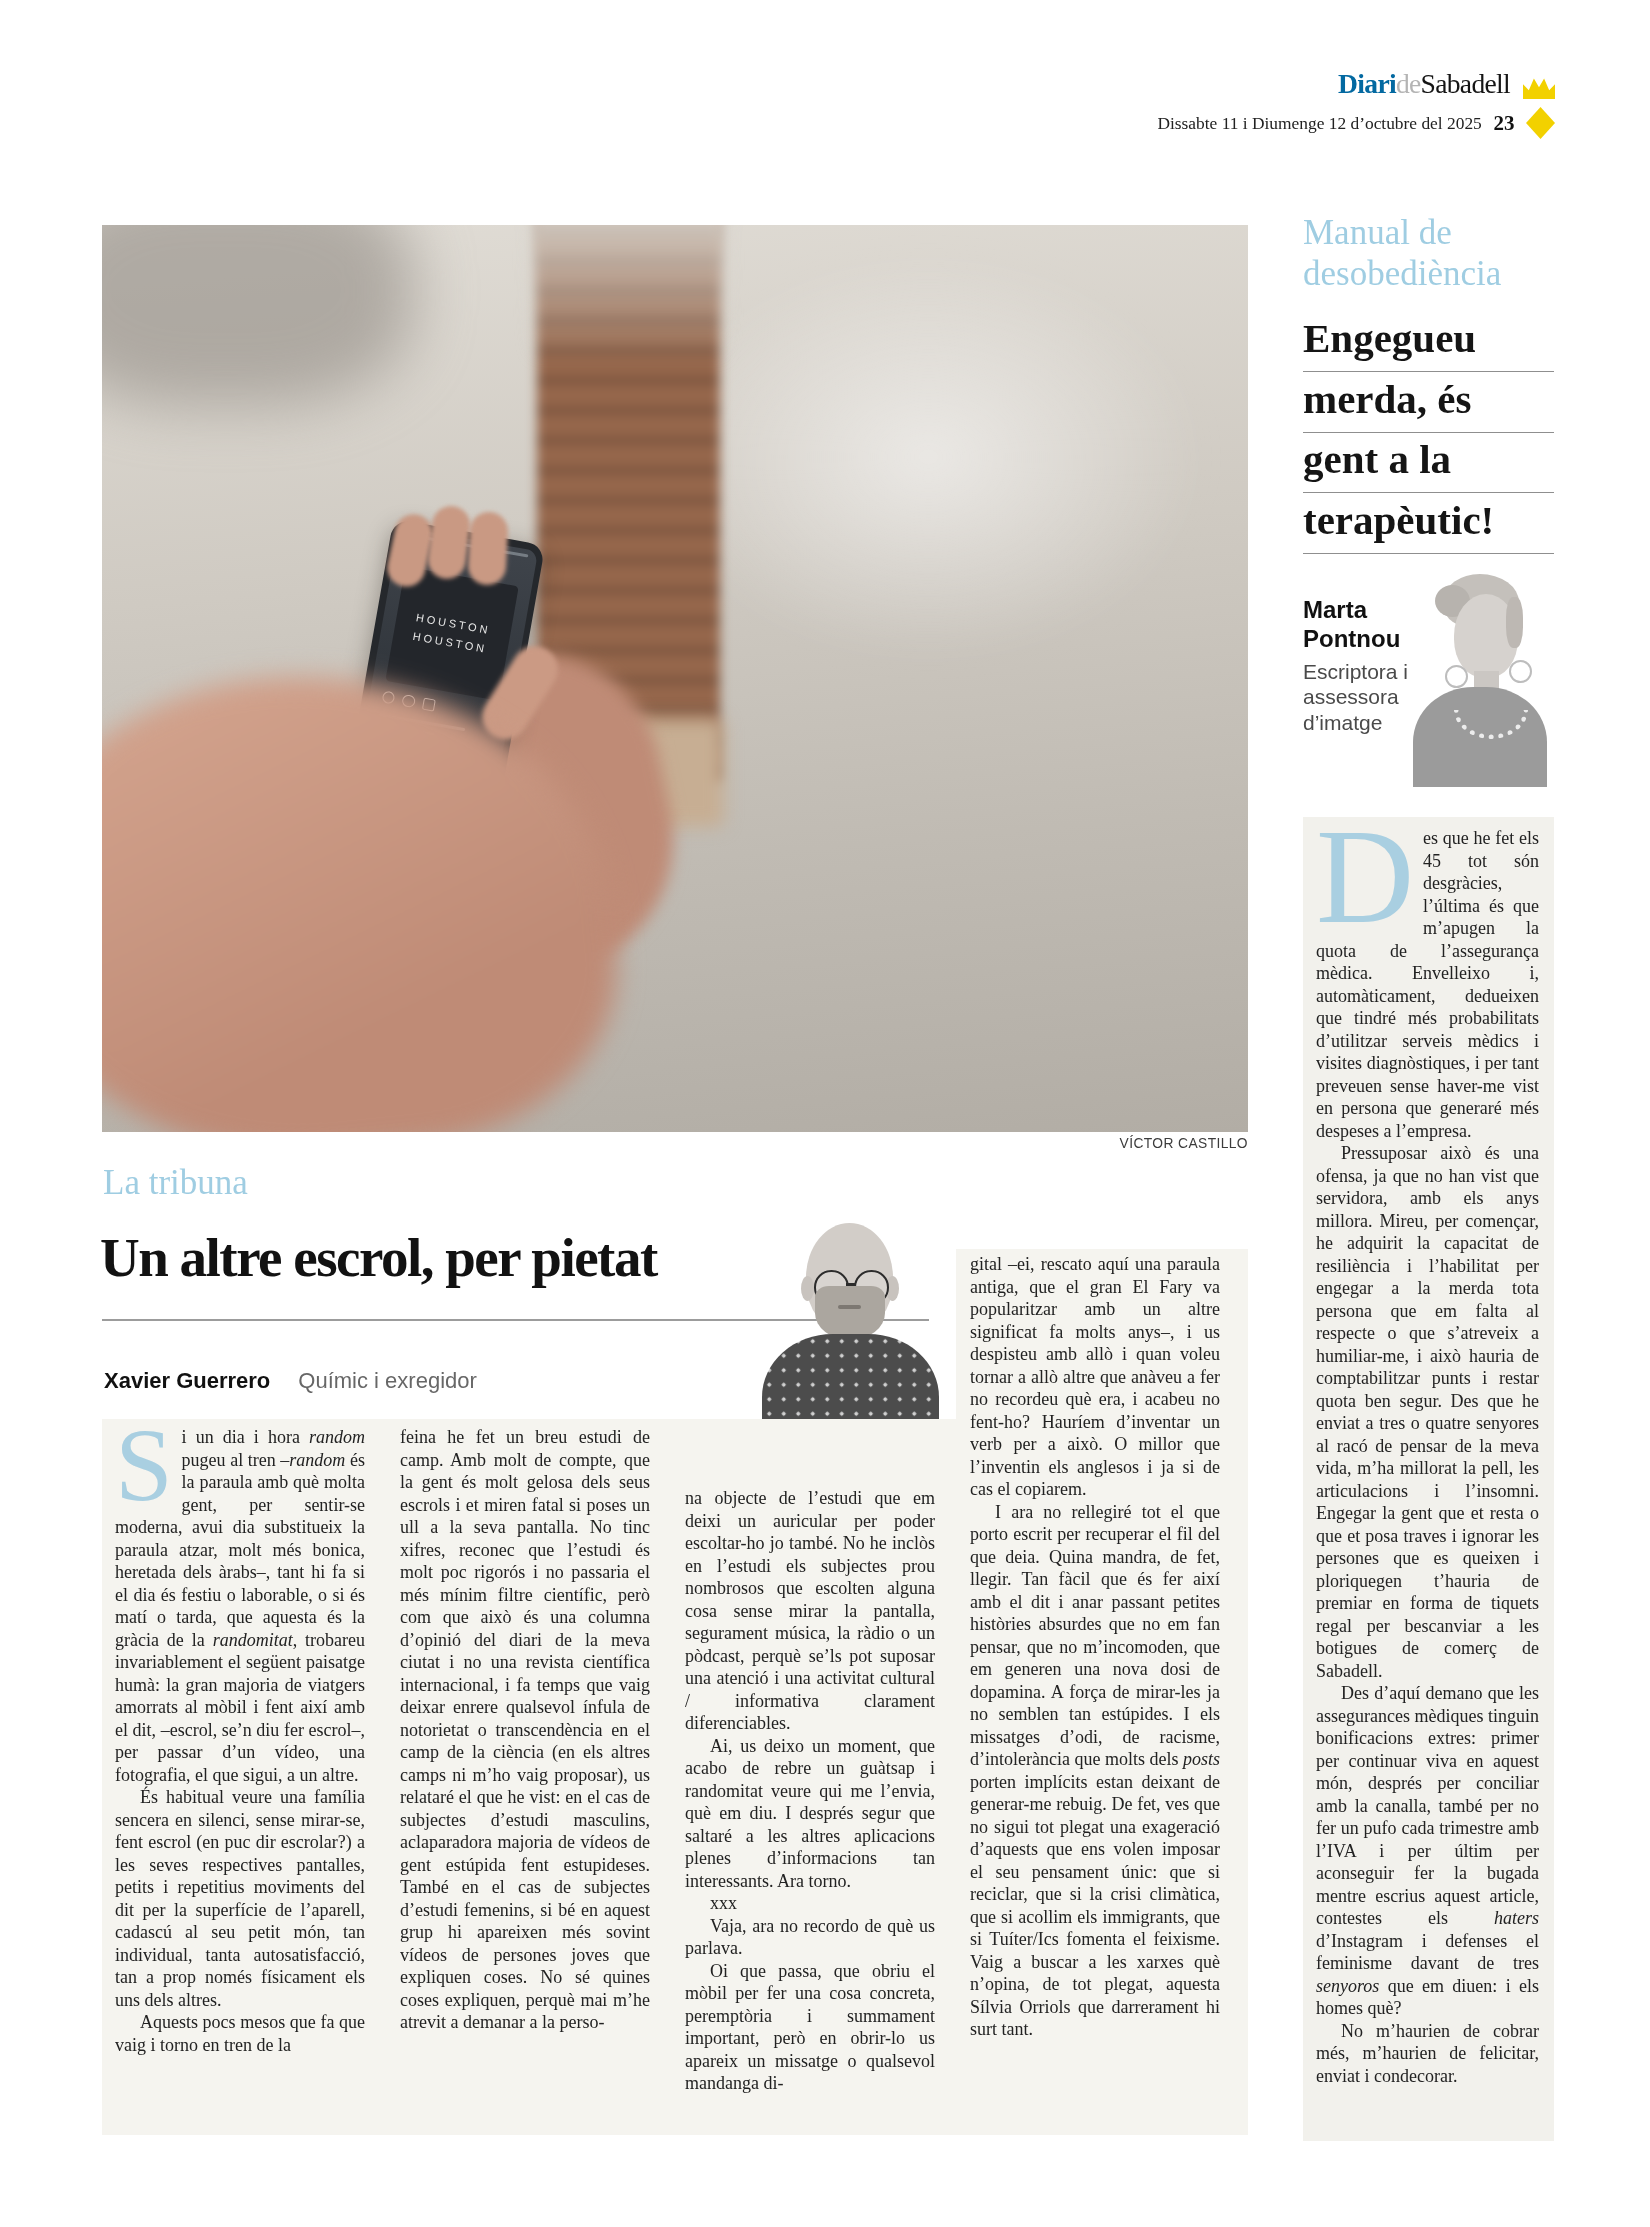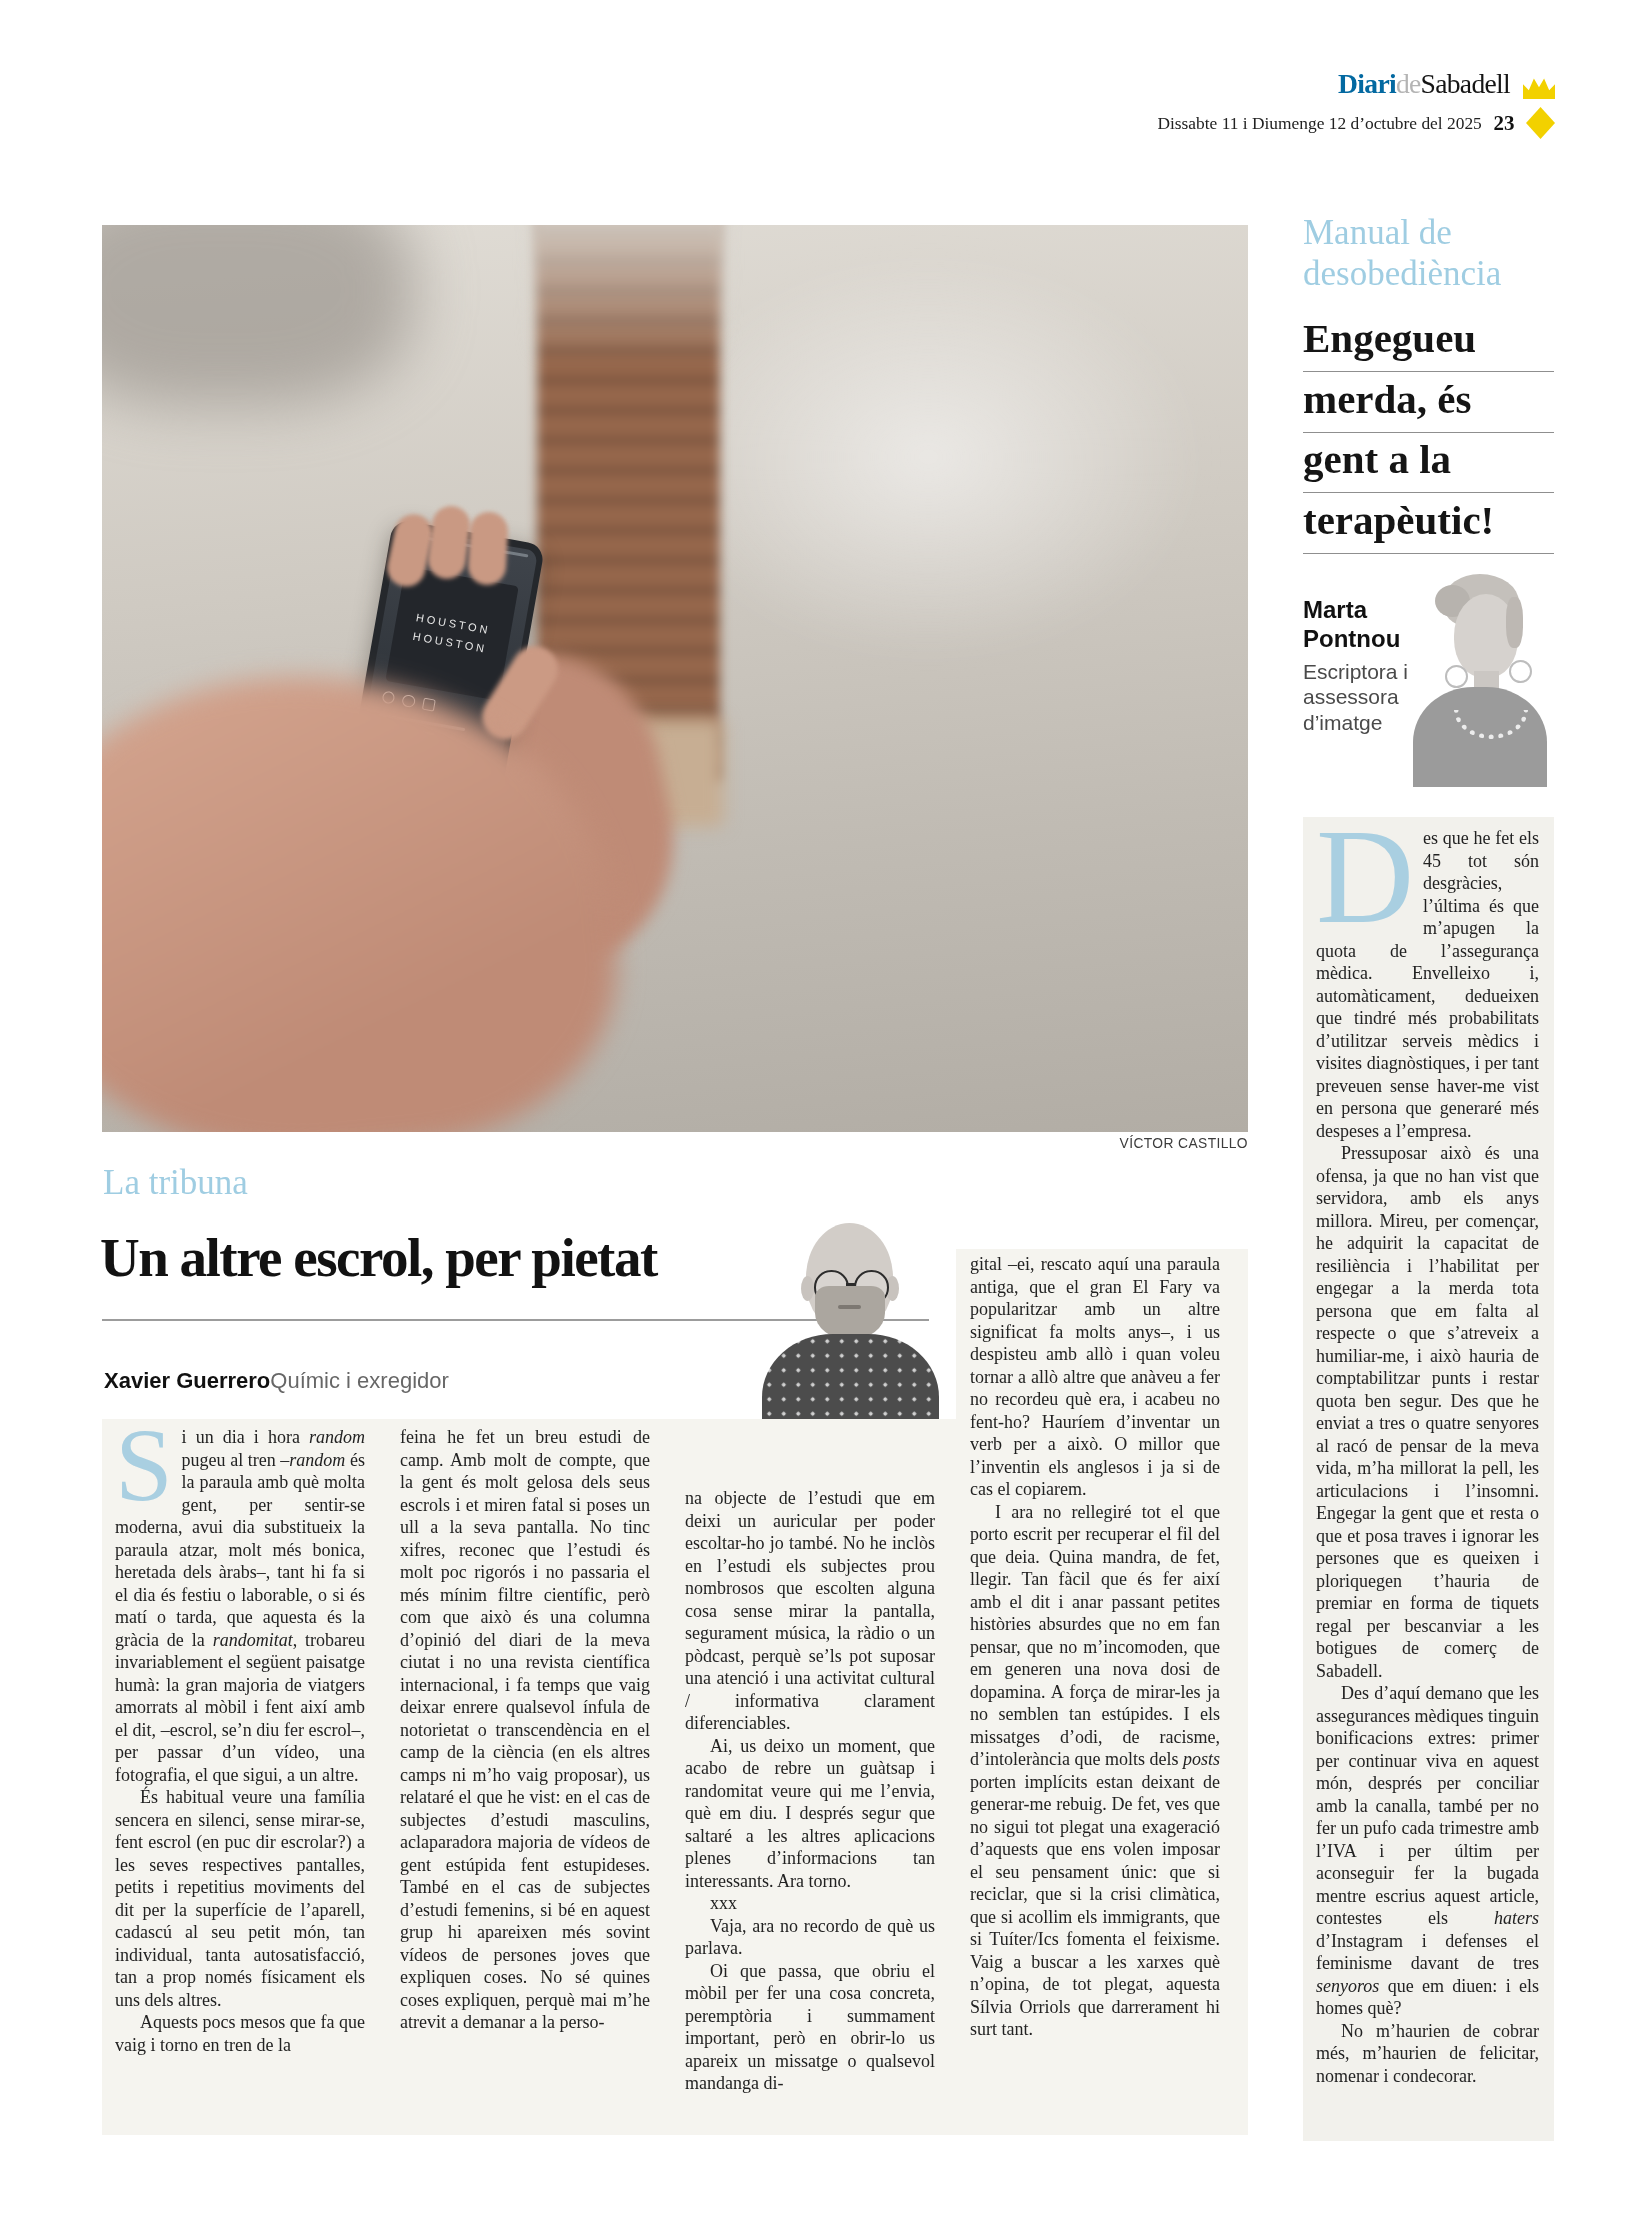--- a/index.html
+++ b/index.html
@@ -56,7 +56,7 @@
   #kicker{left:103px;top:1163px;font-size:35px;color:#9fcde2;}
   #title{left:100px;top:1226px;font-size:55px;font-weight:bold;letter-spacing:-1.5px;color:#121212;white-space:nowrap;}
   #title-rule{left:102px;top:1319px;width:827px;height:1.5px;background:#9c9c9c;}
-  #byline{left:104px;top:1368px;font-family:"Liberation Sans",sans-serif;font-size:22px;display:flex;gap:0;align-items:baseline;}
+  #byline{left:104px;top:1368px;font-family:"Liberation Sans",sans-serif;font-size:22px;display:flex;gap:28px;align-items:baseline;}
   #byline .name{font-weight:bold;color:#111;}
   #byline .role{color:#676767;}
 

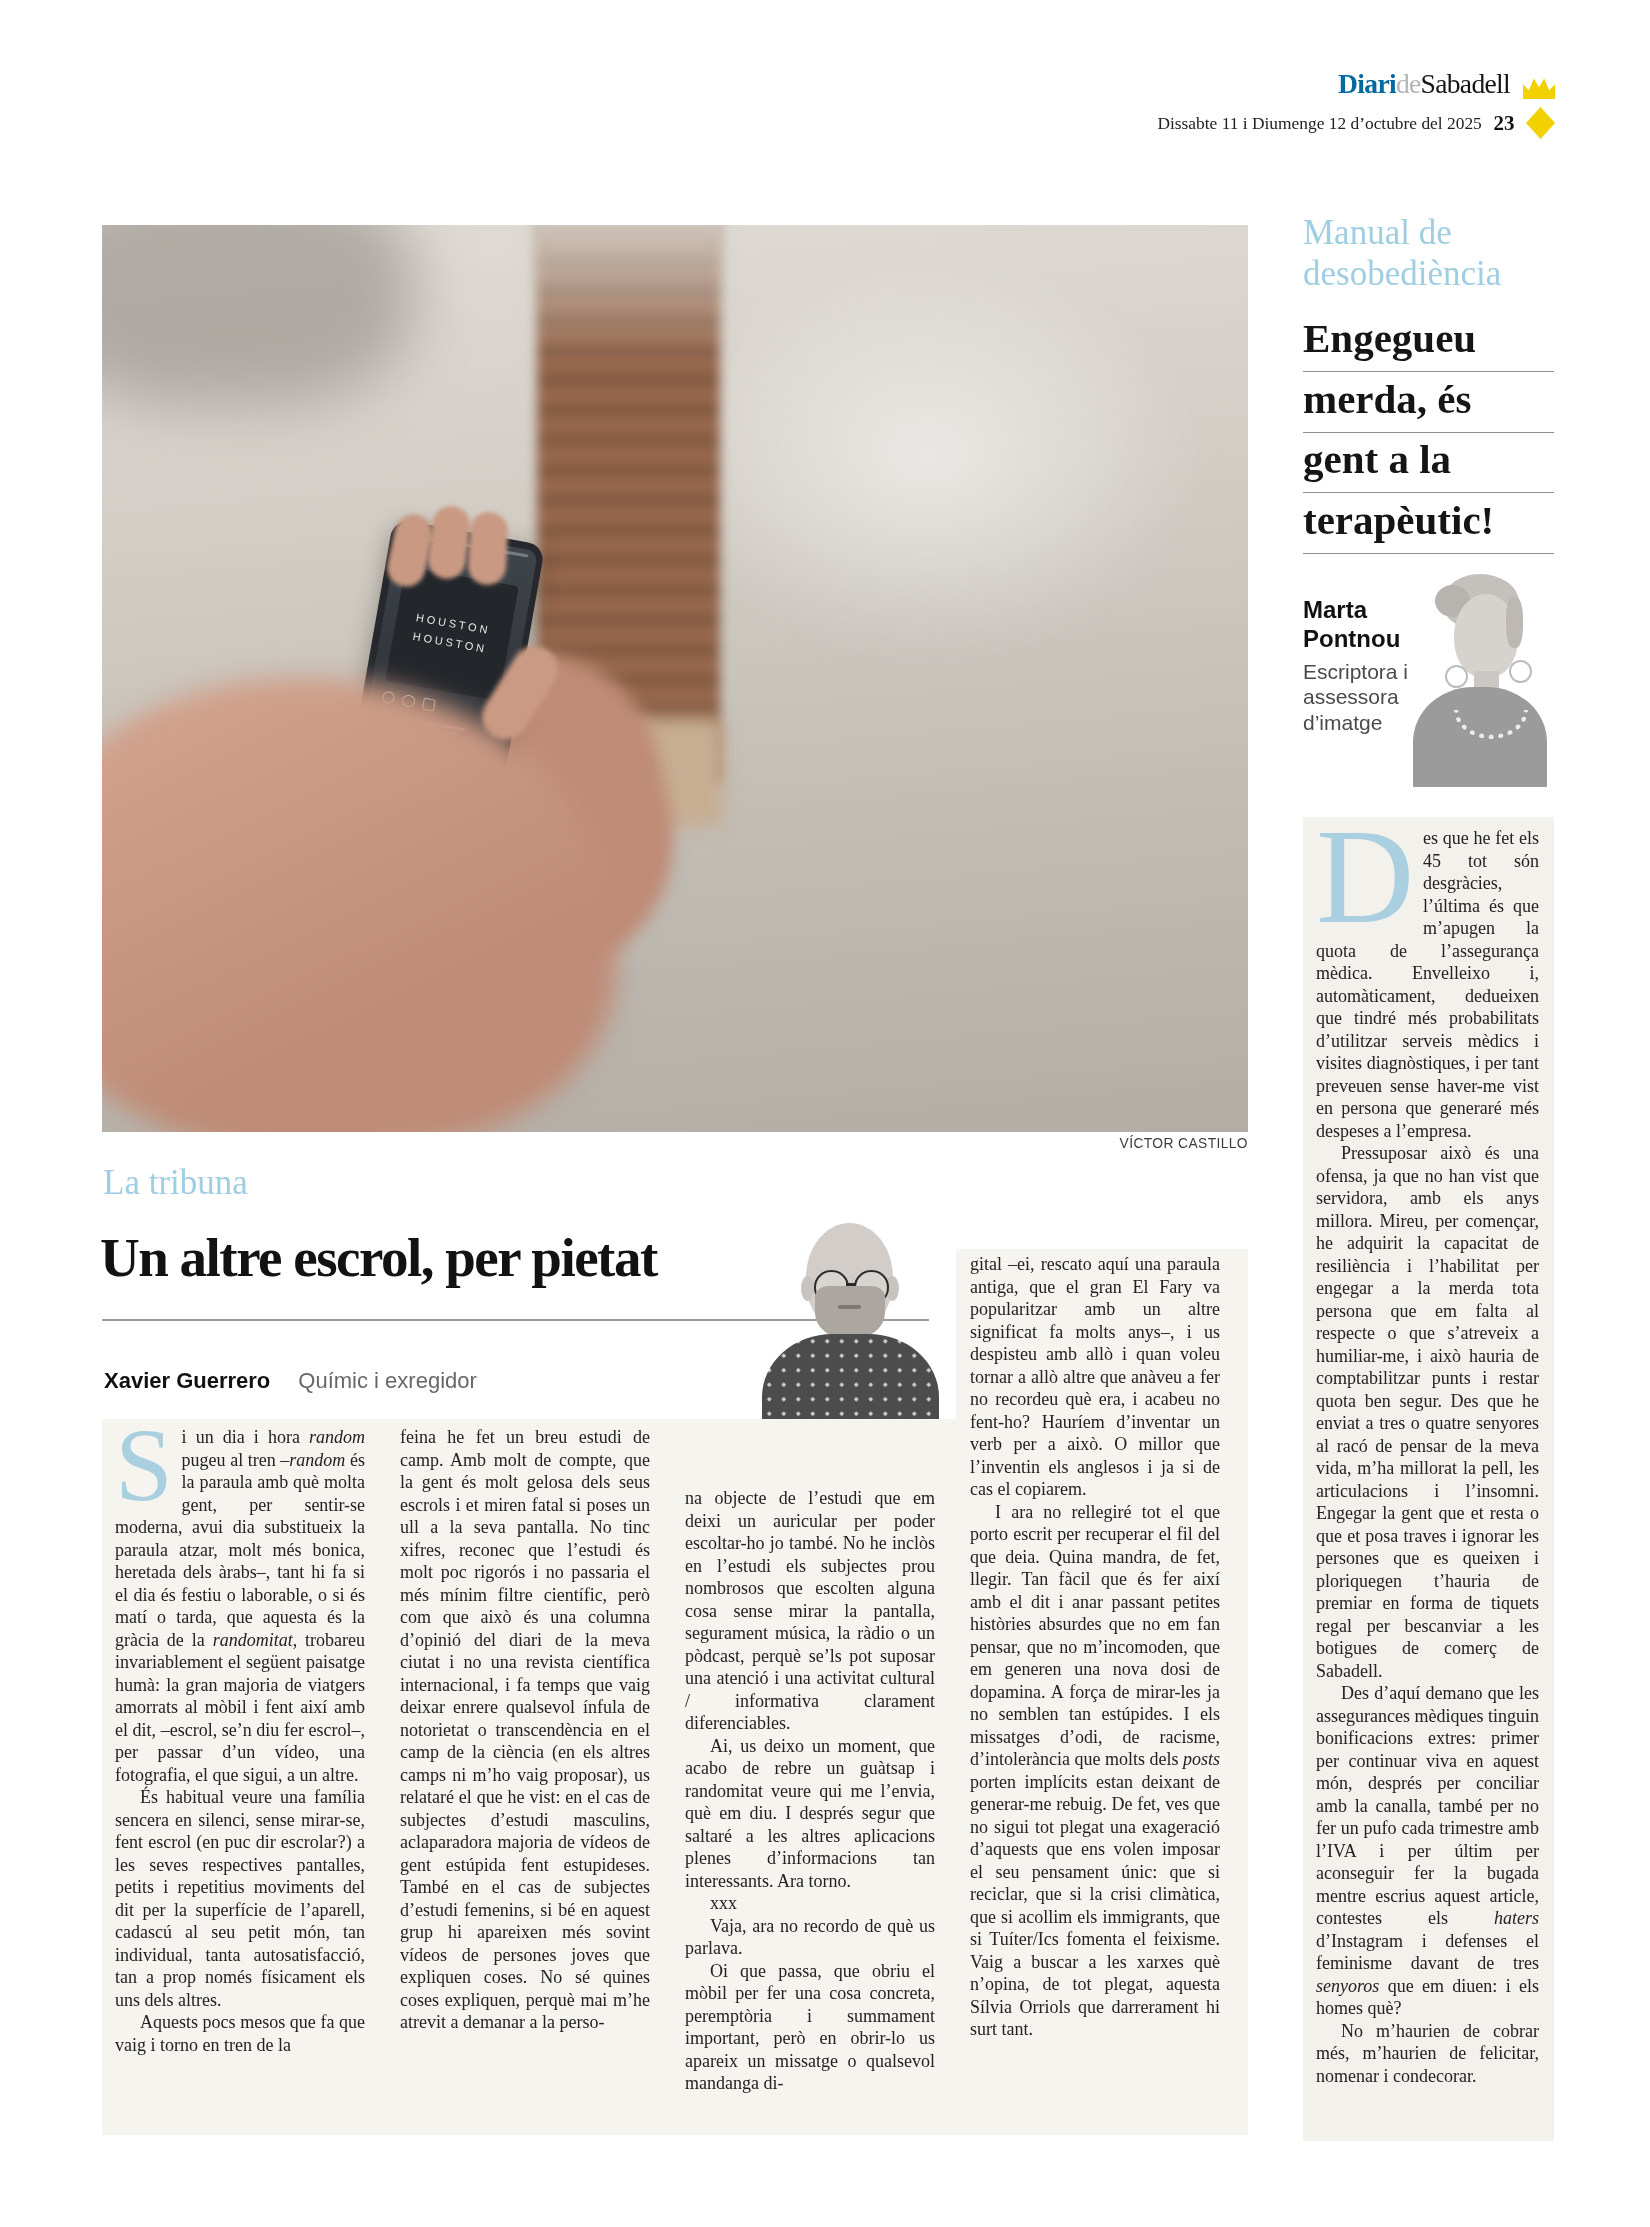--- a/index.html
+++ b/index.html
@@ -243,7 +243,7 @@
     <p class="noindent"><span class="dropcap big">D</span><span>es que he fet els 45 tot són desgràcies, l’última és que m’apugen la quota de l’assegurança mèdica. Envelleixo i, automàticament, dedueixen que tindré més probabilitats d’utilitzar serveis mèdics i visites diagnòstiques, i per tant preveuen sense haver-me vist en persona que generaré més despeses a l’empresa.</span></p>
     <p class="para">Pressuposar això és una ofensa, ja que no han vist que servidora, amb els anys millora. Mireu, per començar, he adquirit la capacitat de resiliència i l’habilitat per engegar a la merda tota persona que em falta al respecte o que s’atreveix a humiliar-me, i això hauria de comptabilitzar punts i restar quota ben segur. Des que he enviat a tres o quatre senyores al racó de pensar de la meva vida, m’ha millorat la pell, les articulacions i l’insomni. Engegar la gent que et resta o que et posa traves i ignorar les persones que es queixen i ploriquegen t’hauria de premiar en forma de tiquets regal per bescanviar a les botigues de comerç de Sabadell.</p>
       <p class="para">Des d’aquí demano que les assegurances mèdiques tinguin bonificacions extres: primer per continuar viva en aquest món, després per conciliar amb la canalla, també per no fer un pufo cada trimestre amb l’IVA i per últim per aconseguir fer la bugada mentre escrius aquest article, contestes els <i>haters</i> d’Instagram i defenses el feminisme davant de tres <i>senyoros</i> que em diuen: i els homes què?</p>
-      <p class="para">No m’haurien de cobrar més, m’haurien de felicitar, nomenar i condecorar.</p>
+      <p class="para">No m’haurien de cobrar més, m’haurien de felicitar, enviat i condecorar.</p>
   </div>
 
 </div>

